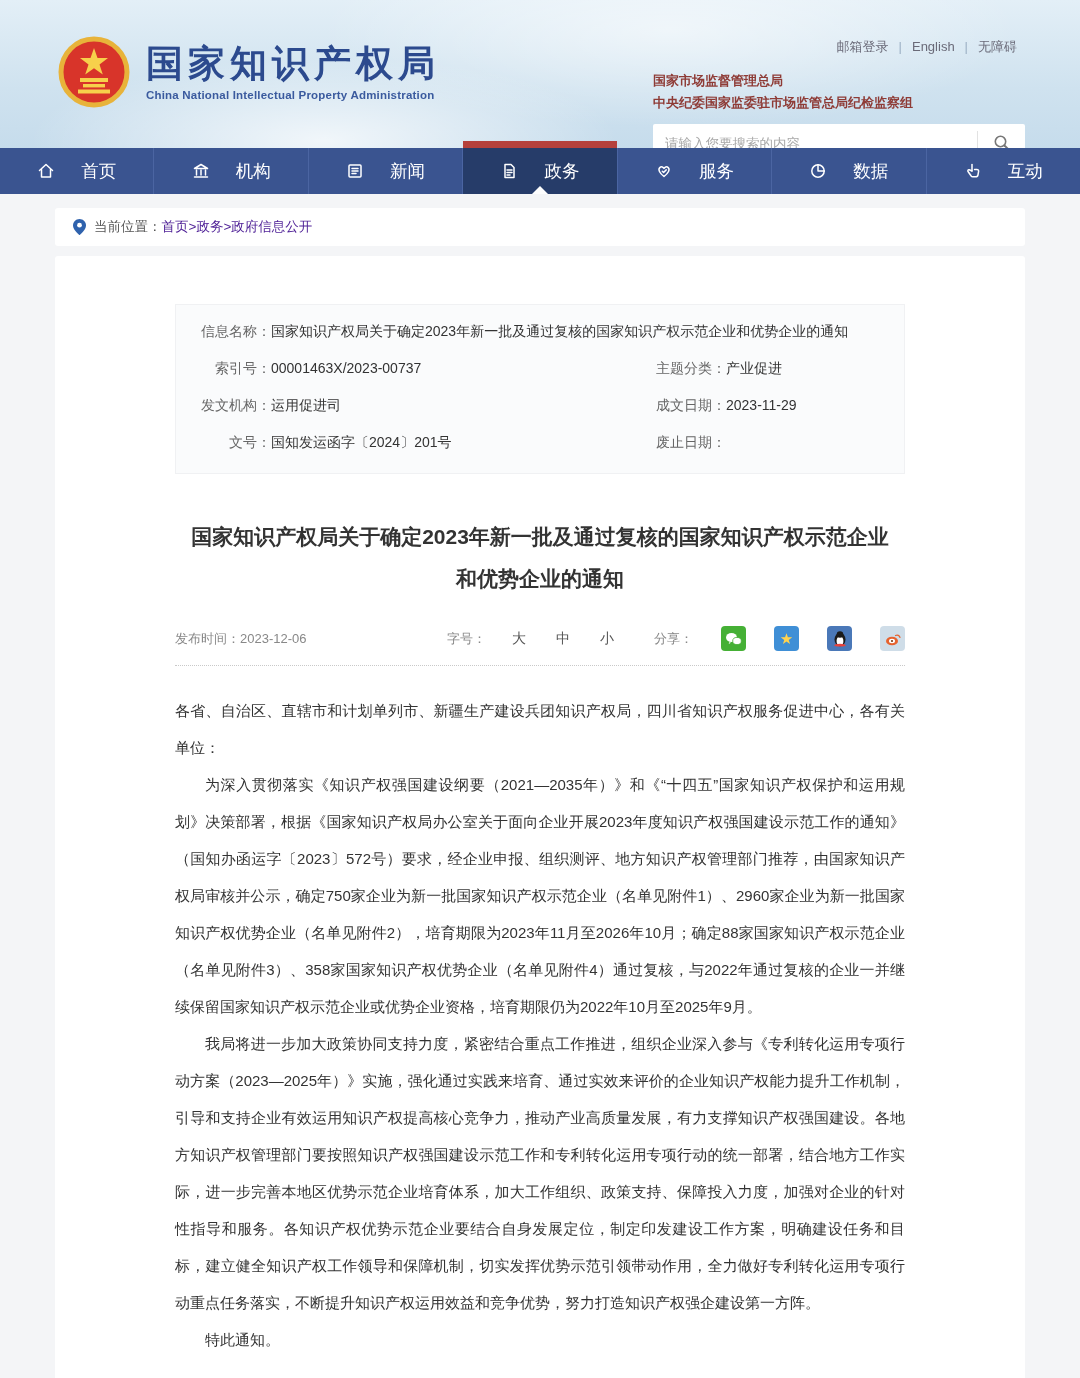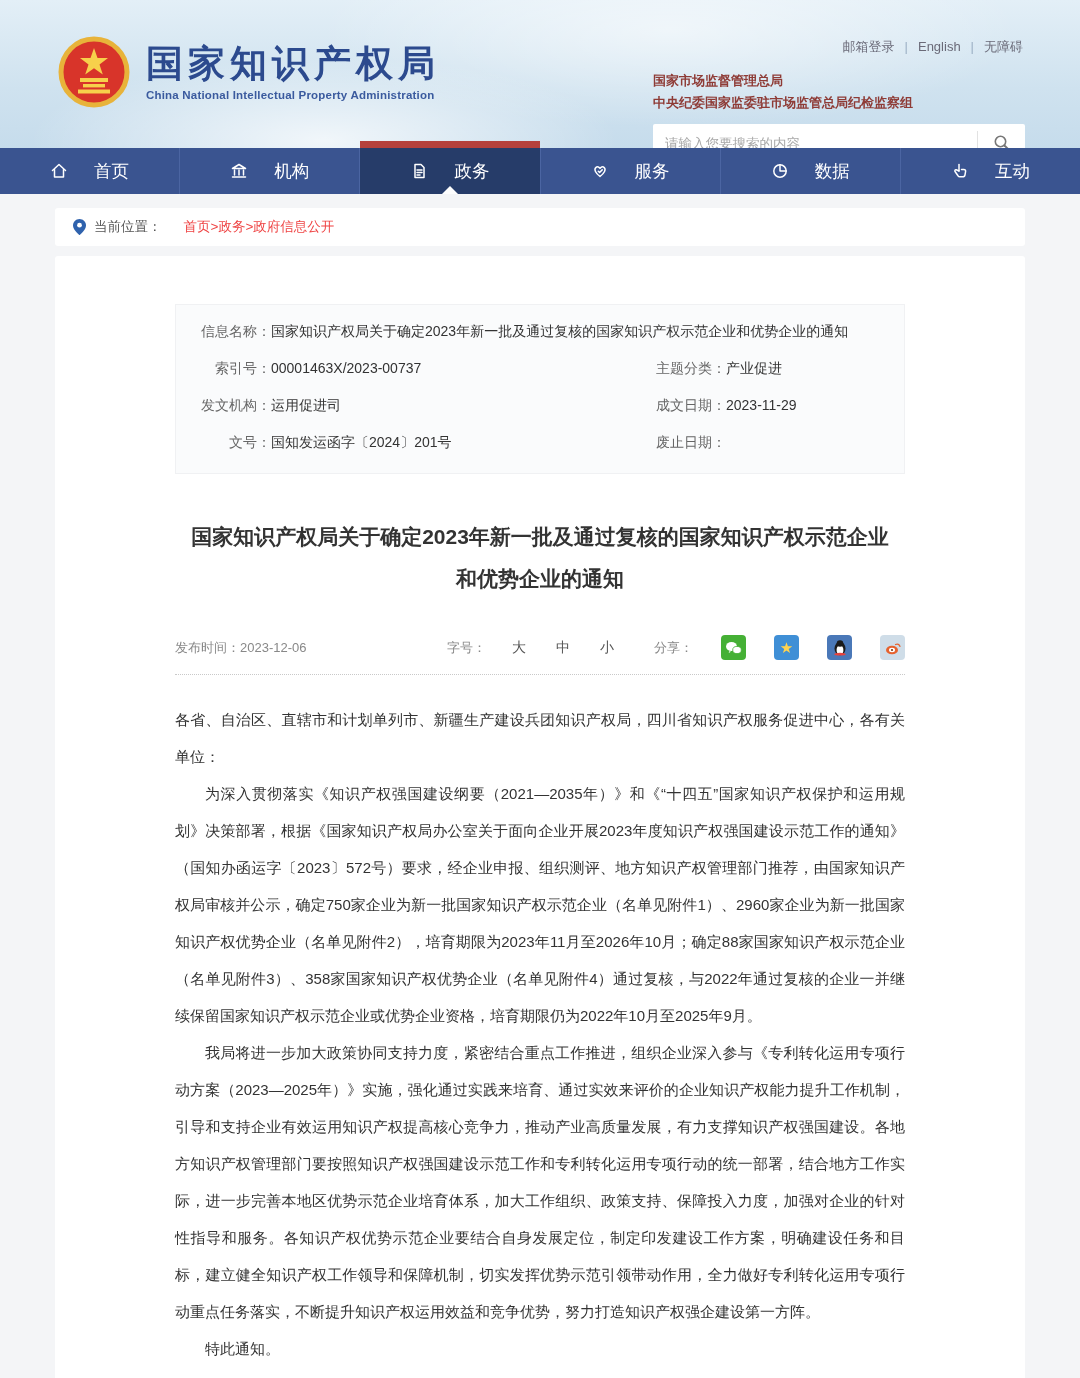--- a/index.html
+++ b/index.html
@@ -21,7 +21,7 @@
   .site-name{ font-size:37px; font-weight:bold; color:#2c4a8e; letter-spacing:5px; line-height:42px;}
   .site-name-en{ font-size:11.5px; font-weight:bold; color:#3a5a9e; margin-top:4px; letter-spacing:.2px;}
   .header-right{ position:absolute; right:55px; top:38px; width:372px; }
-  .top-links{ text-align:right; font-size:13px; color:#6a6a78; margin-bottom:14px; margin-right:2px;}
+  .top-links{ text-align:right; font-size:13px; color:#6a6a78; margin-bottom:14px; margin-right:8px;}
   .top-links a{ color:#6a6a78; text-decoration:none; cursor:pointer;}
   .top-links .sep{ color:#9bb0c4; margin:0 10px; }
   .agency-links{ font-size:13px; line-height:22px;font-weight:bold; }

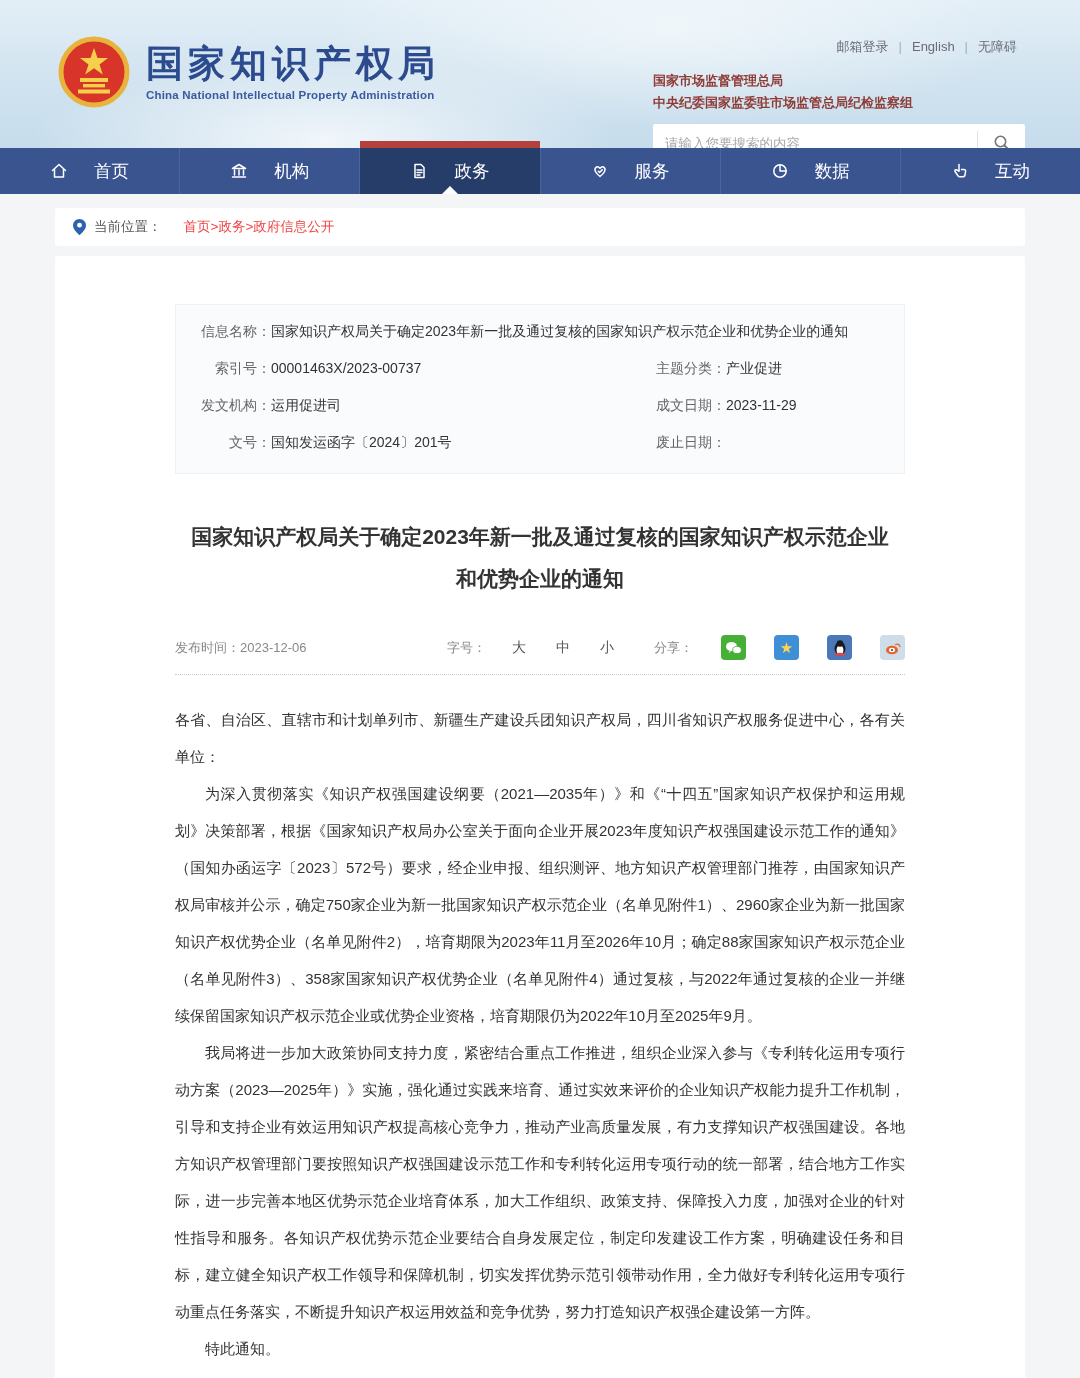--- a/index.html
+++ b/index.html
@@ -167,6 +167,15 @@
     </span>
     <span>机构</span>
   </div>
+  <div class="nav-item">
+    <span class="nicon">
+      <svg width="18" height="18" viewBox="0 0 18 18" fill="none" stroke="#fff" stroke-width="1.5" stroke-linecap="round" stroke-linejoin="round">
+          <rect x="3" y="3" width="12" height="12" rx="1"></rect>
+          <path d="M6 6.5 H12 M6 9 H12 M6 11.5 H10"></path>
+        </svg>
+    </span>
+    <span>新闻</span>
+  </div>
   <div class="nav-item active">
     <div class="red-strip"></div>
     <span class="nicon">

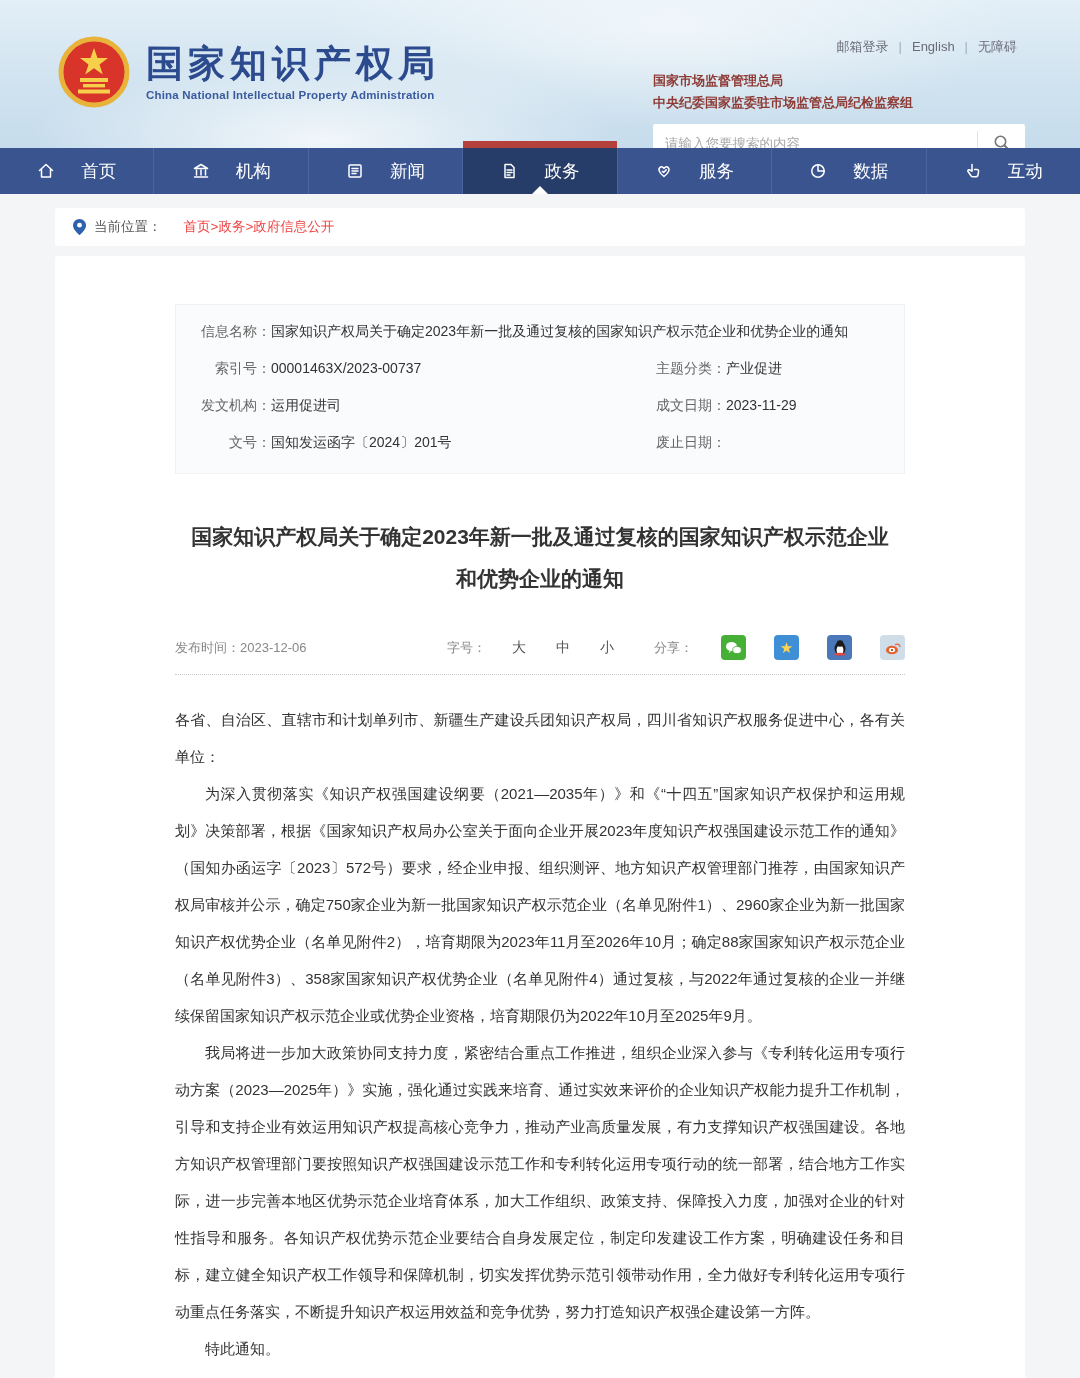--- a/index.html
+++ b/index.html
@@ -63,7 +63,7 @@
     height:38px; display:flex; align-items:center; padding:0 18px; font-size:13.5px; color:#555;
   }
   .breadcrumb-bar .crumb-label{ margin-left:8px; color:#555; }
-  .breadcrumb-bar .crumb-path{ color:#ef4444; cursor:pointer;margin-left:22px; }
+  .breadcrumb-bar .crumb-path{ color:#4c1d95; cursor:pointer; }
   
   .content-card{
     width:970px; margin:10px auto 0; background:#fff; border-radius:3px;

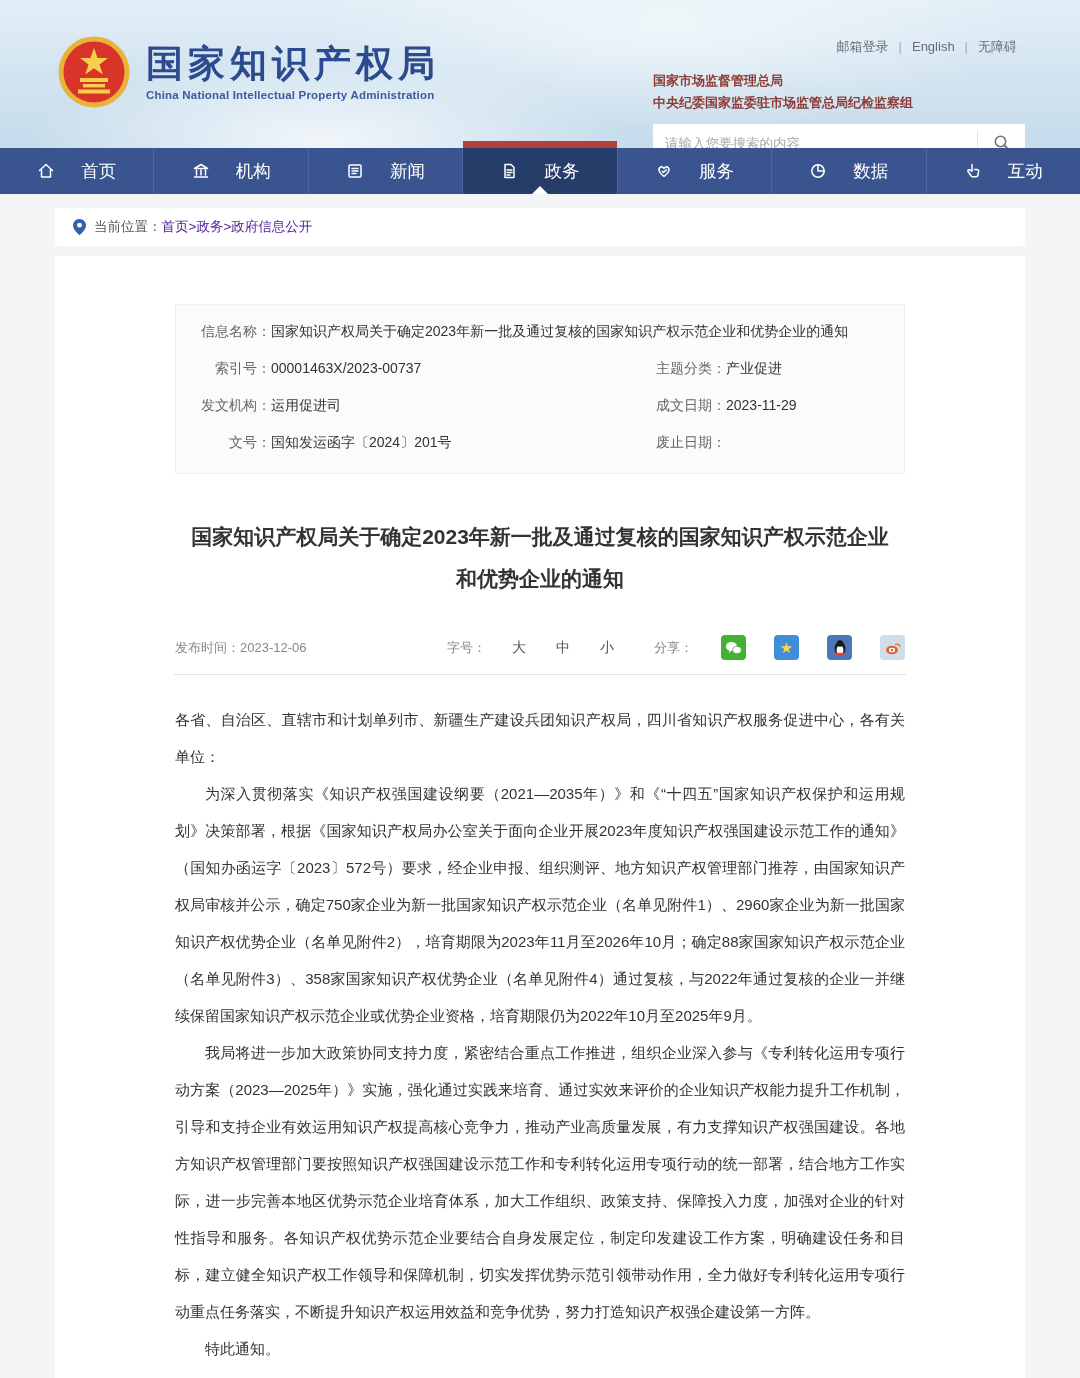--- a/index.html
+++ b/index.html
@@ -87,7 +87,7 @@
   }
   
   .meta-row{
-    margin-top:35px; display:flex; align-items:center; justify-content:space-between;
+    margin-top:26px; display:flex; align-items:center; justify-content:space-between;
     font-size:13px; color:#888;text-align:center;
   }
   .meta-right{ display:flex; align-items:center; gap:22px; }

